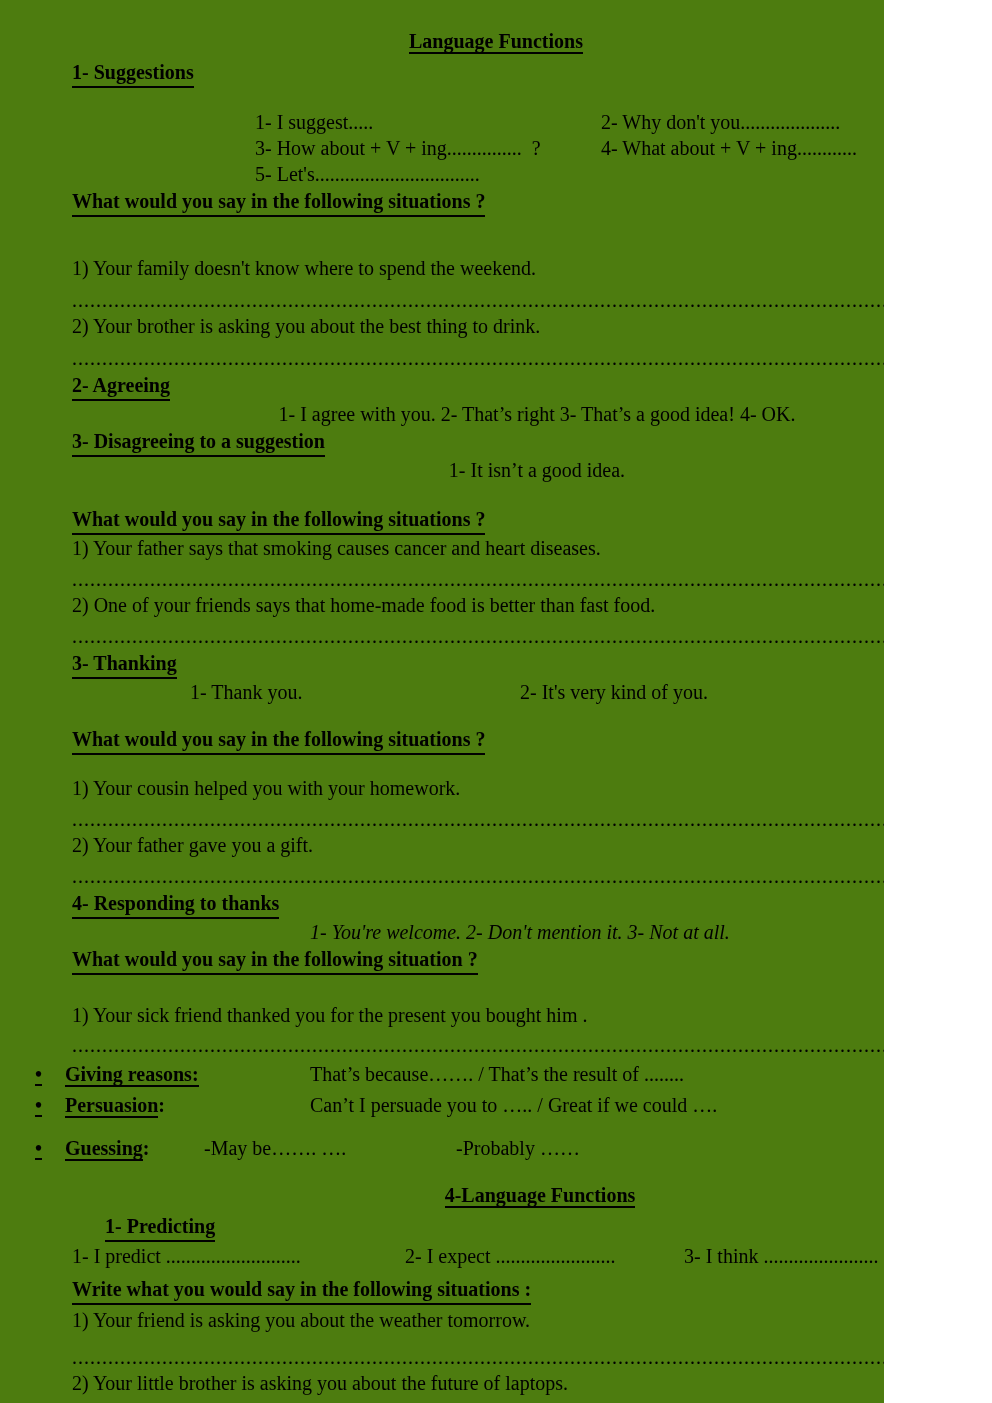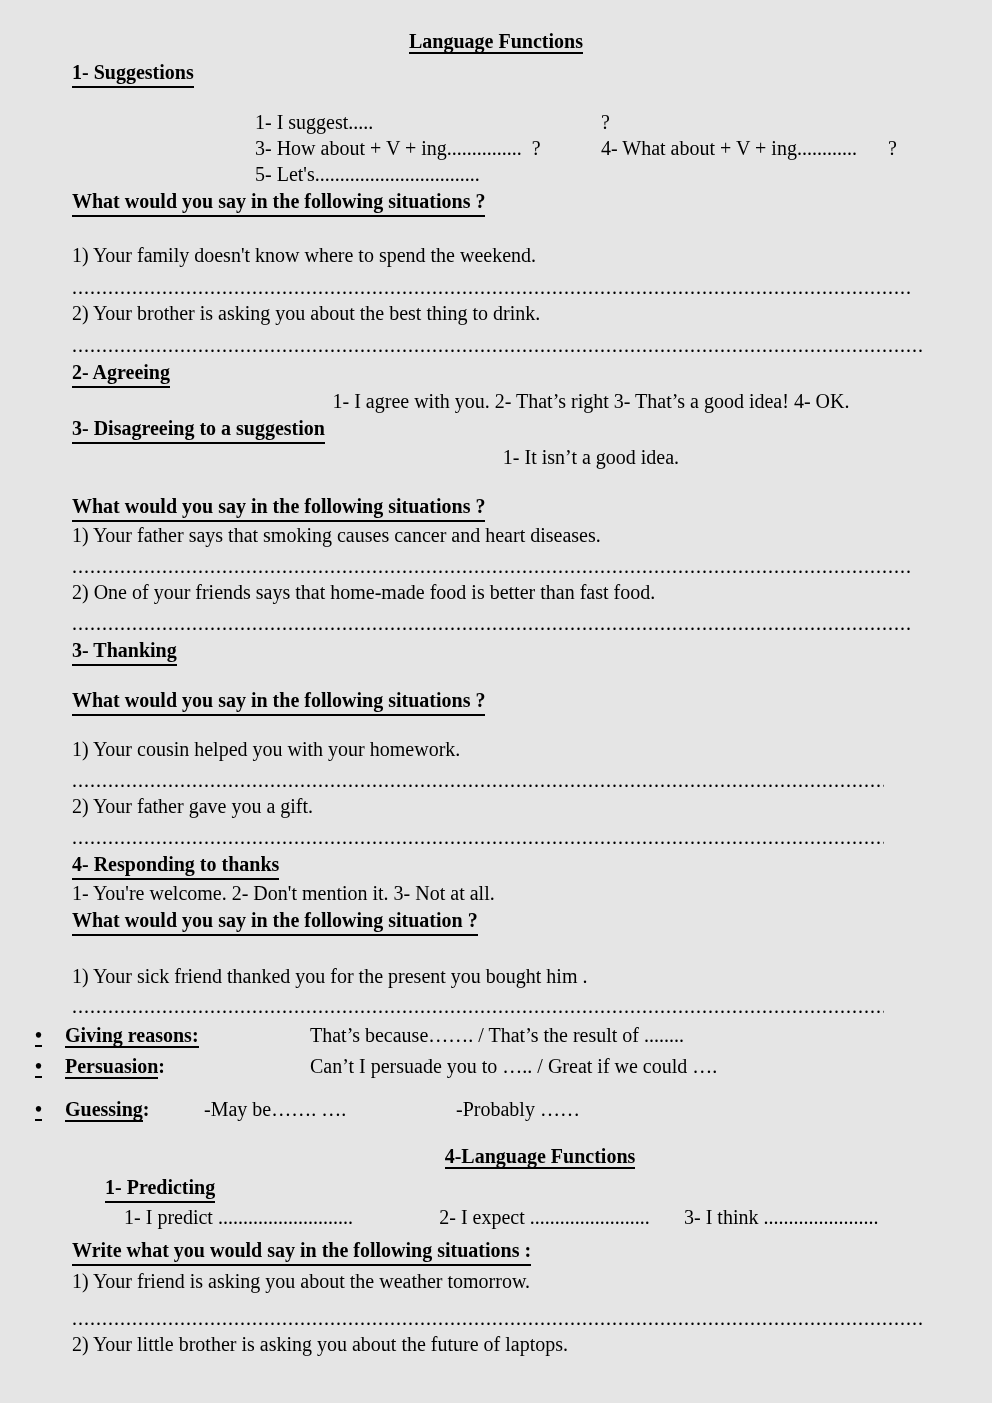--- a/index.html
+++ b/index.html
@@ -4,8 +4,8 @@
 <style>
   html,body{margin:0;padding:0;background:#fff;}
   .page{
-    width:992px;height:1403px;box-sizing:border-box;
-    background:#e5e5e5;color:#000;
+    width:884px;height:1403px;box-sizing:border-box;
+    background:#4d7c0f;color:#000;
     font-family:"Liberation Serif", serif;font-size:20px;
     padding:26px 0 12px 72px;overflow:hidden;position:relative;
   }

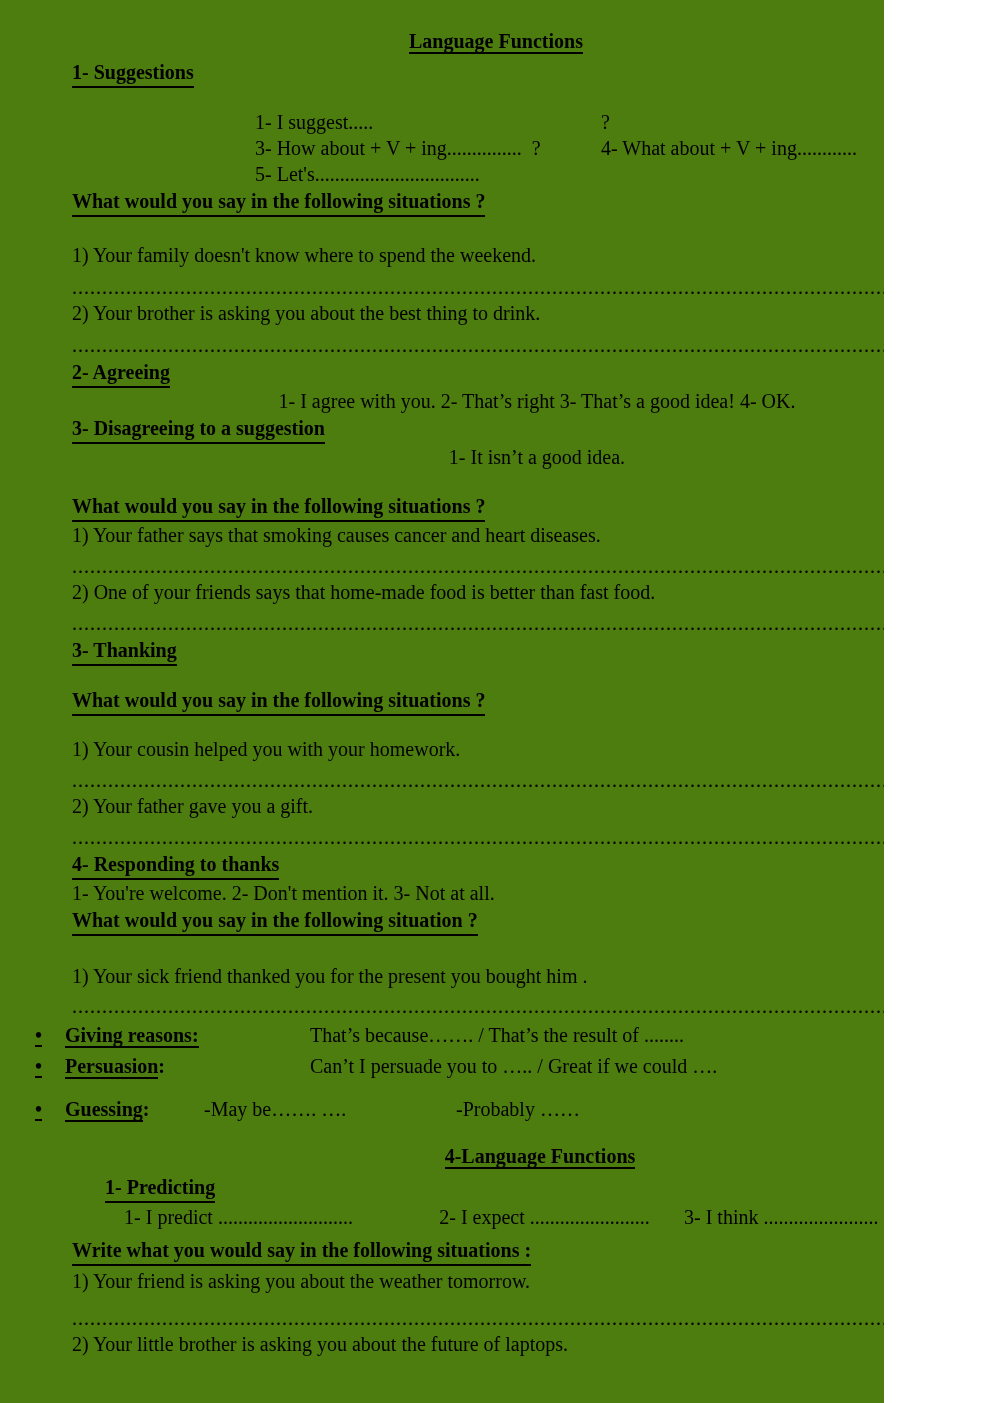--- a/index.html
+++ b/index.html
@@ -48,6 +48,7 @@
   <div class="sugg-row" style="margin-top:21px;">
     <span class="sugg-left">1- I suggest.....</span>
     <span class="sugg-right">
+      <span>2- Why don't you....................</span>
       <span>?</span>
     </span>
   </div>

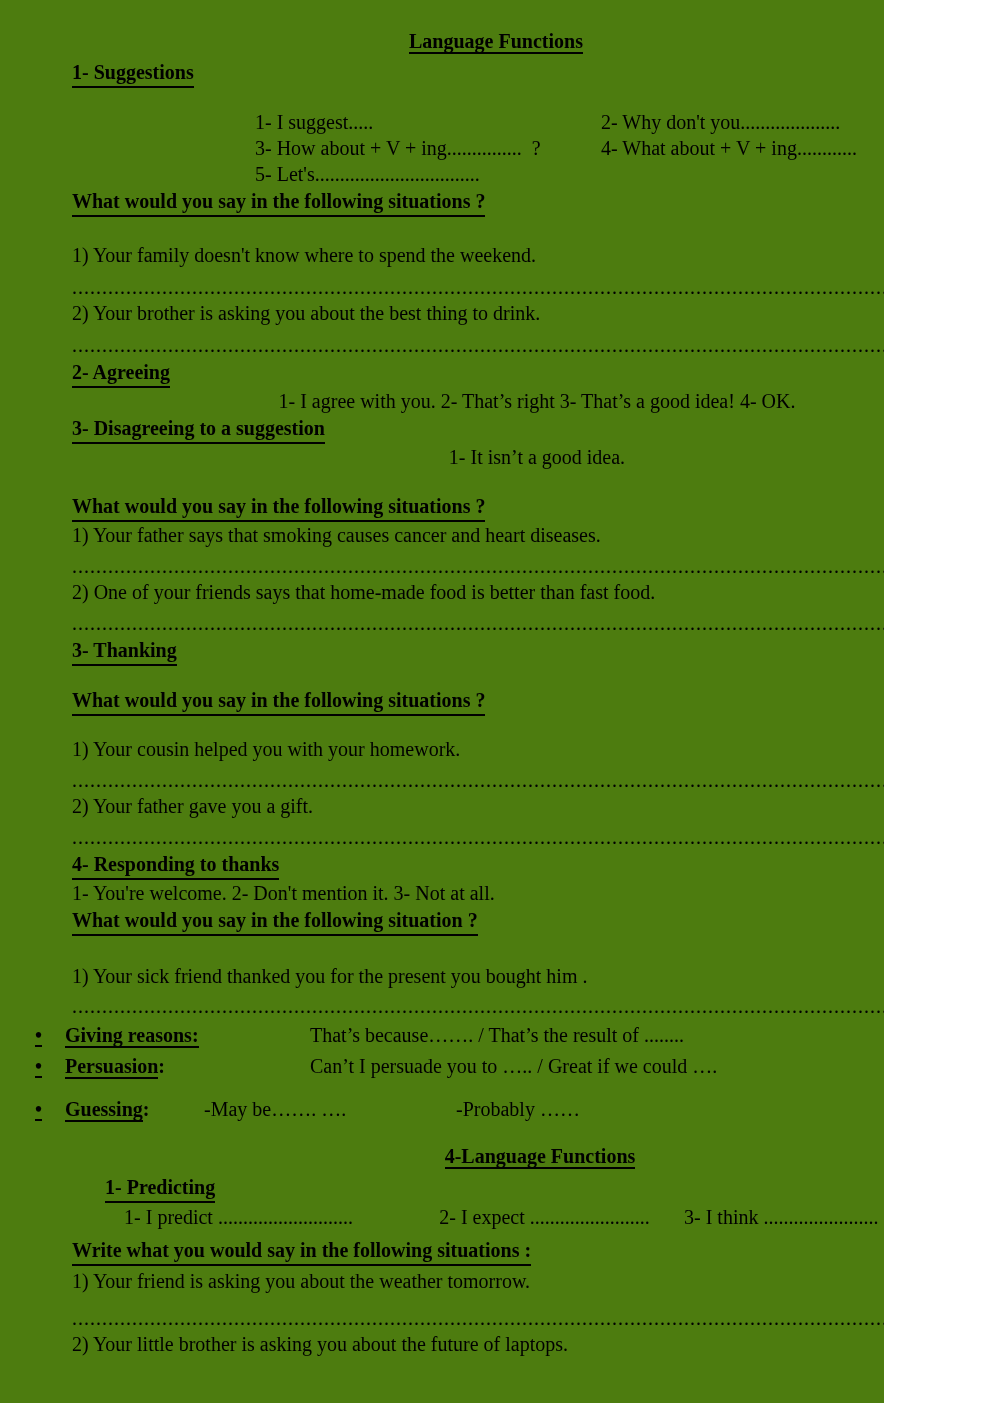--- a/index.html
+++ b/index.html
@@ -66,7 +66,7 @@
   <div>
     <span class="b u h">What would you say in the following situations ?</span>
   </div>
-  <div class="line" style="margin-top:25px;font-family:Liberation Serif, serif;">1) Your family doesn't know where to spend the weekend.</div>
+  <div class="line" style="margin-top:38px;font-family:Liberation Serif, serif;">1) Your family doesn't know where to spend the weekend.</div>
   <div class="dots da" style="margin-top:6px;">...........................................................................................................................................................................................................................................................</div>
   <div class="line">2) Your brother is asking you about the best thing to drink.</div>
   <div class="dots dc" style="margin-top:6px;">...........................................................................................................................................................................................................................................................</div>

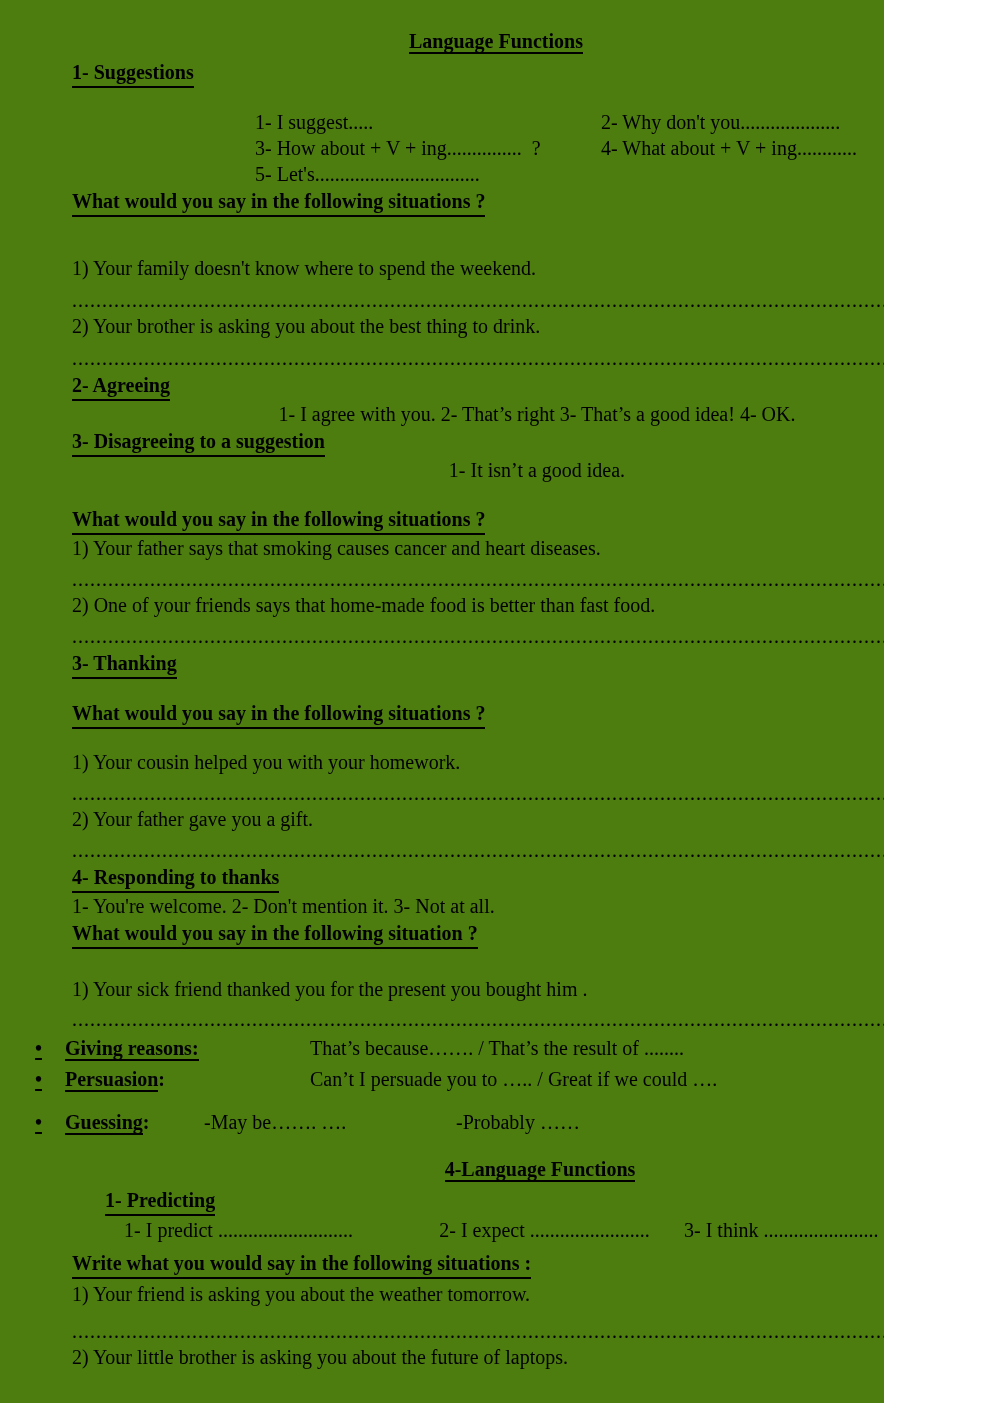--- a/index.html
+++ b/index.html
@@ -92,6 +92,10 @@
   <div>
     <span class="b u h">3- Thanking</span>
   </div>
+  <div class="thank-row">
+    <span class="thank1">1- Thank you.</span>
+    <span>2- It's very kind of you.</span>
+  </div>
 
   <div style="margin-top:20px;">
     <span class="b u h">What would you say in the following situations ?</span>

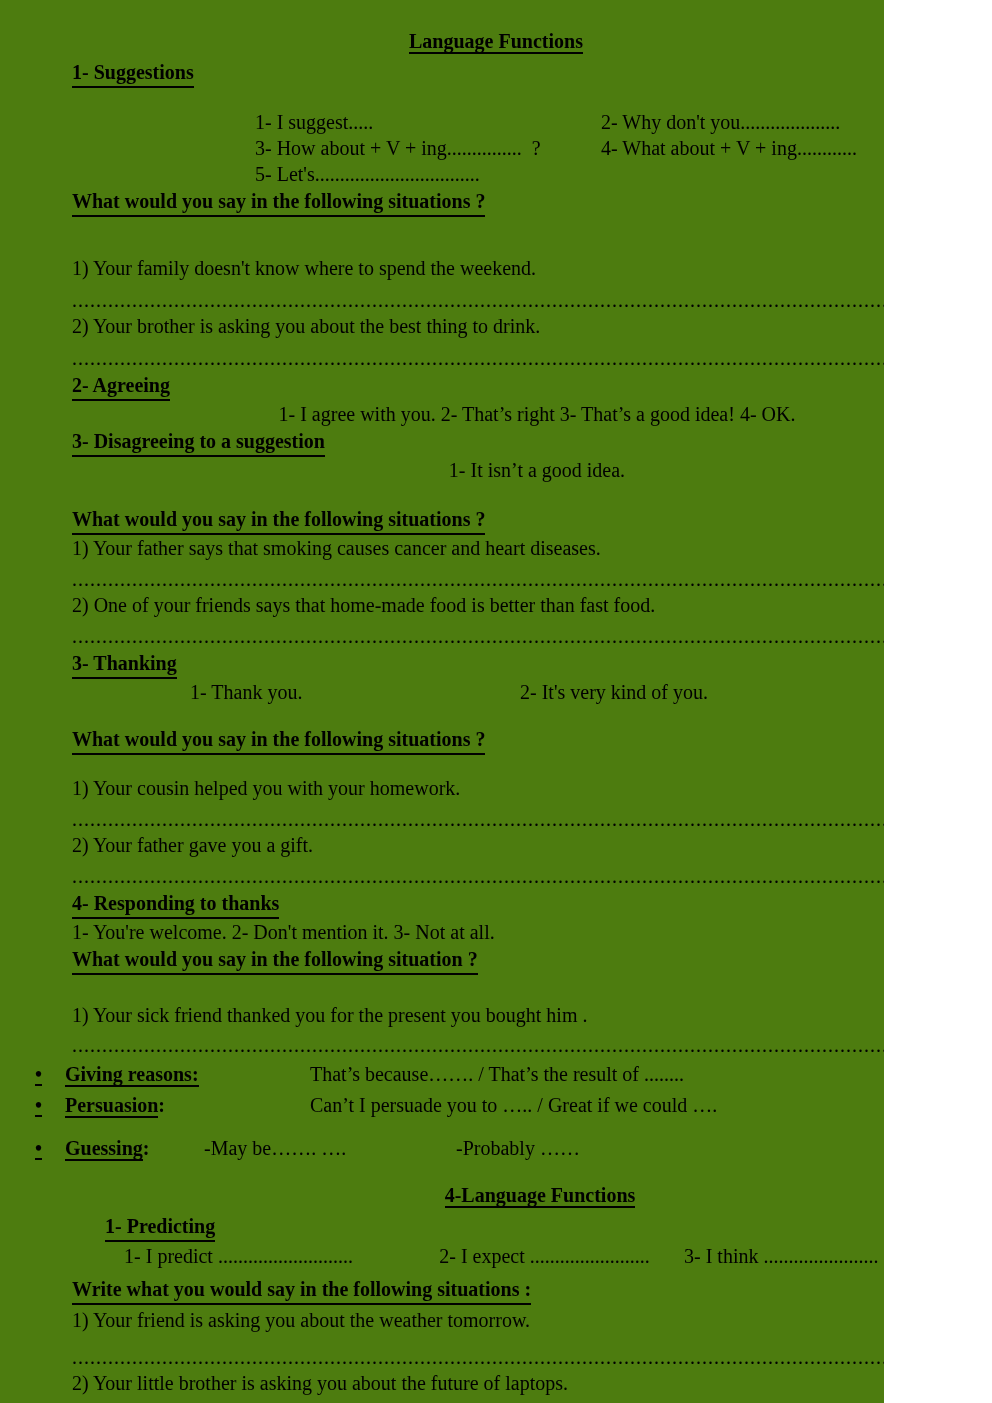--- a/index.html
+++ b/index.html
@@ -20,7 +20,7 @@
   .sugg-left{width:346px;flex:0 0 auto;}
   .sugg-right{width:296px;flex:0 0 auto;display:flex;justify-content:space-between;}
   .ind-items{margin-left:118px;line-height:26px;text-align:center;}
-  .resp-items{line-height:26px;}
+  .resp-items{margin-left:238px;line-height:26px;font-style:italic;}
   .bullet-row{display:flex;margin-left:-37px;line-height:28px;align-items:flex-start;}
   .bullet{width:30px;flex:0 0 auto;font-weight:bold;}
   .bullet .bch{border-bottom:2px solid #000;display:inline-block;line-height:20px;}

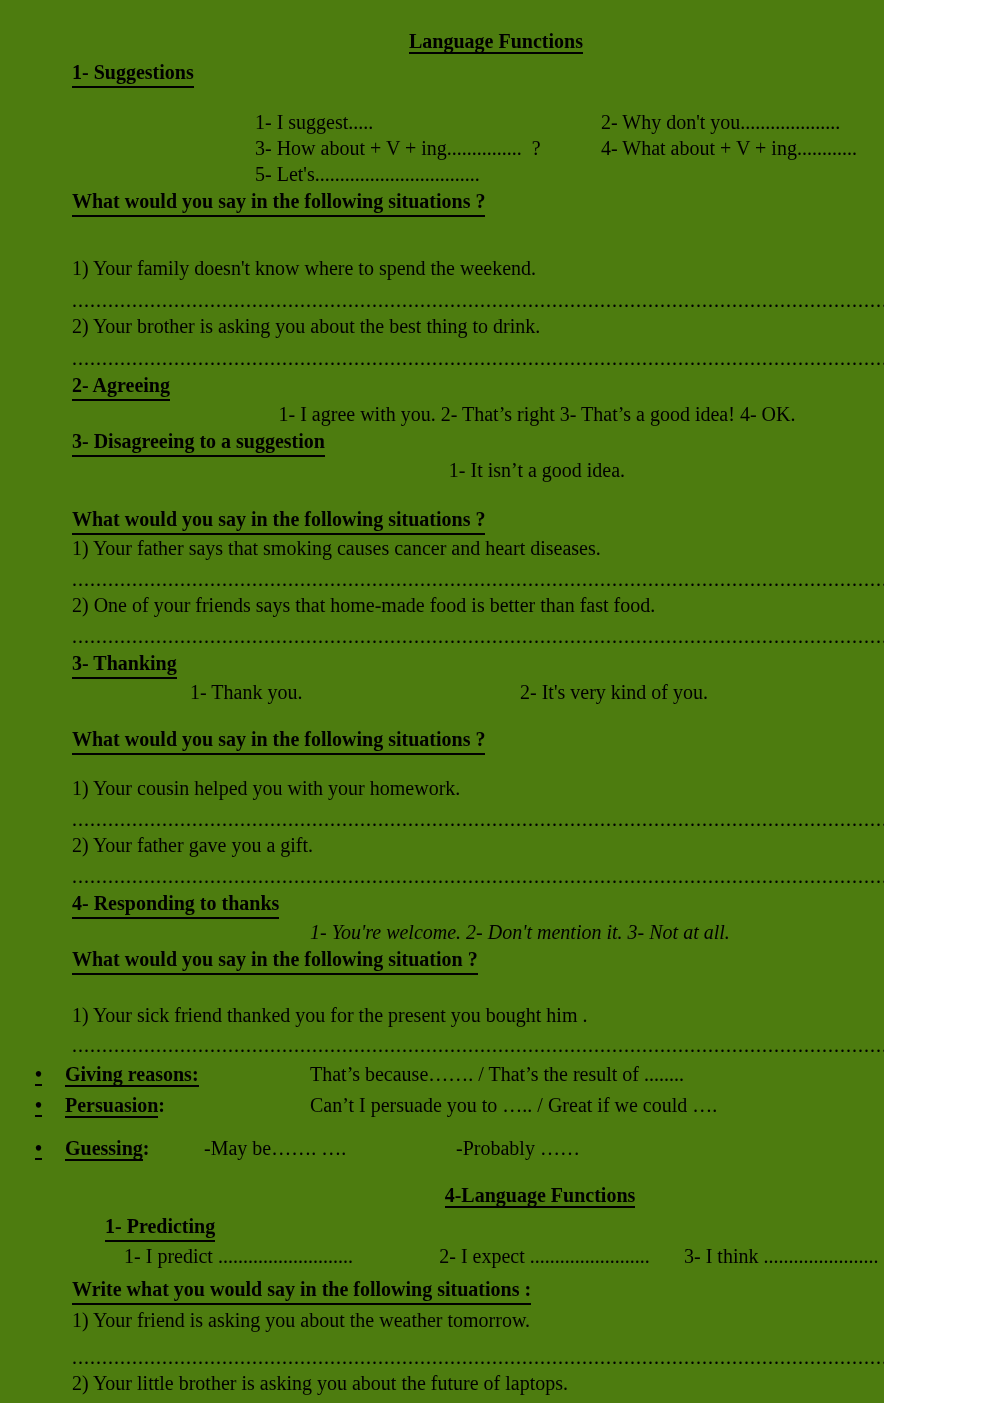--- a/index.html
+++ b/index.html
@@ -27,7 +27,7 @@
   .blabel{min-width:245px;flex:0 0 auto;}
   .blabel-sm{min-width:139px;flex:0 0 auto;}
   .gtext1{width:252px;flex:0 0 auto;}
-  .predict-row{display:flex;line-height:26px;text-align:center;}
+  .predict-row{display:flex;line-height:26px;}
   .pc1{width:333px;flex:0 0 auto;}
   .pc2{width:279px;flex:0 0 auto;}
   .thank-row{display:flex;margin-left:118px;line-height:26px;}

